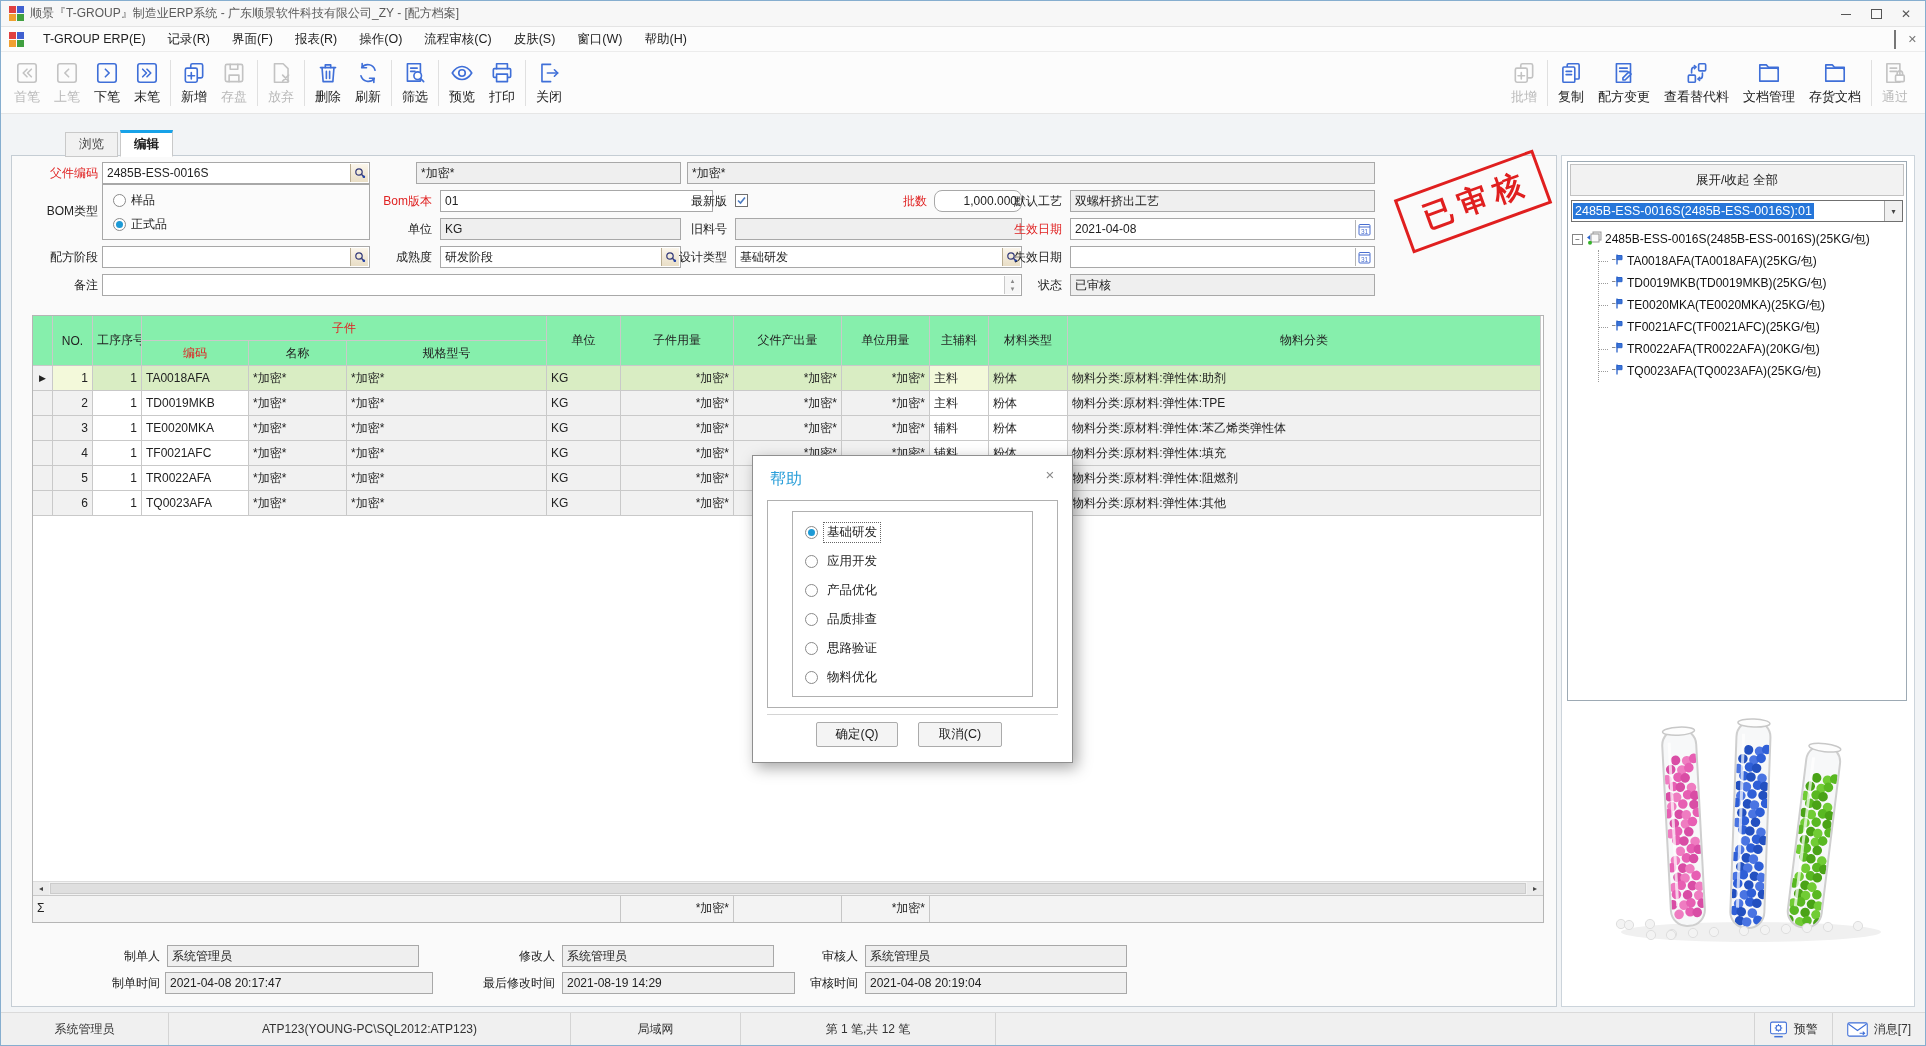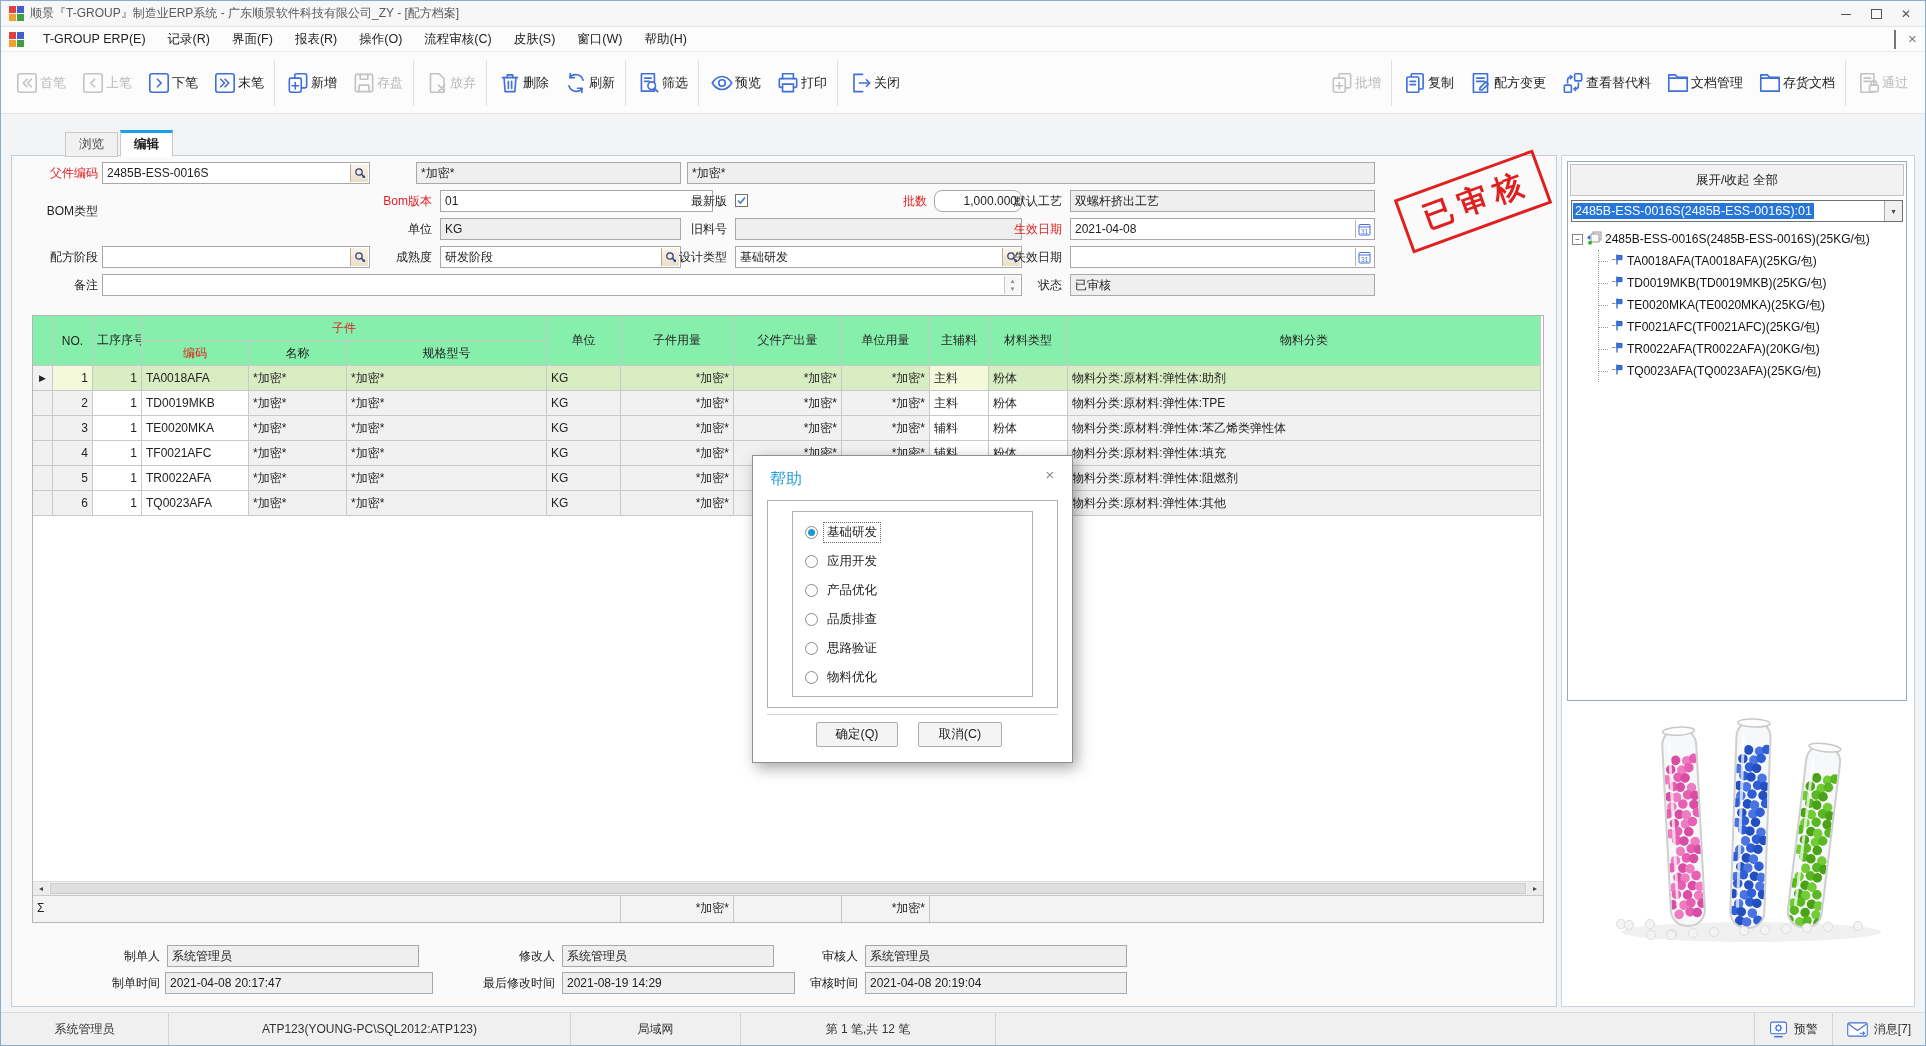--- a/index.html
+++ b/index.html
@@ -21,7 +21,7 @@
   .toolbar{position:absolute;left:0;top:51px;width:100%;height:62px;background:#fcfcfc;border-bottom:1px solid #e6e6e6;box-sizing:border-box;display:flex;align-items:center;}
   .tb-left{display:flex;align-items:center;padding-left:6px;}
   .tb-right{display:flex;align-items:center;margin-left:auto;padding-right:10px;}
-  .tbtn{display:flex;flex-direction:row;align-items:center;justify-content:flex-end;padding:2px 7px;color:#222;}
+  .tbtn{display:flex;flex-direction:column;align-items:center;justify-content:flex-end;padding:2px 7px;color:#222;}
   .tbtn .ticon{color:#3f6fd8;height:28px;display:flex;align-items:center;}
   .tbtn .tlabel{font-size:13px;margin-top:1px;white-space:nowrap;}
   .tbtn.disabled{color:#b9b9b9;}

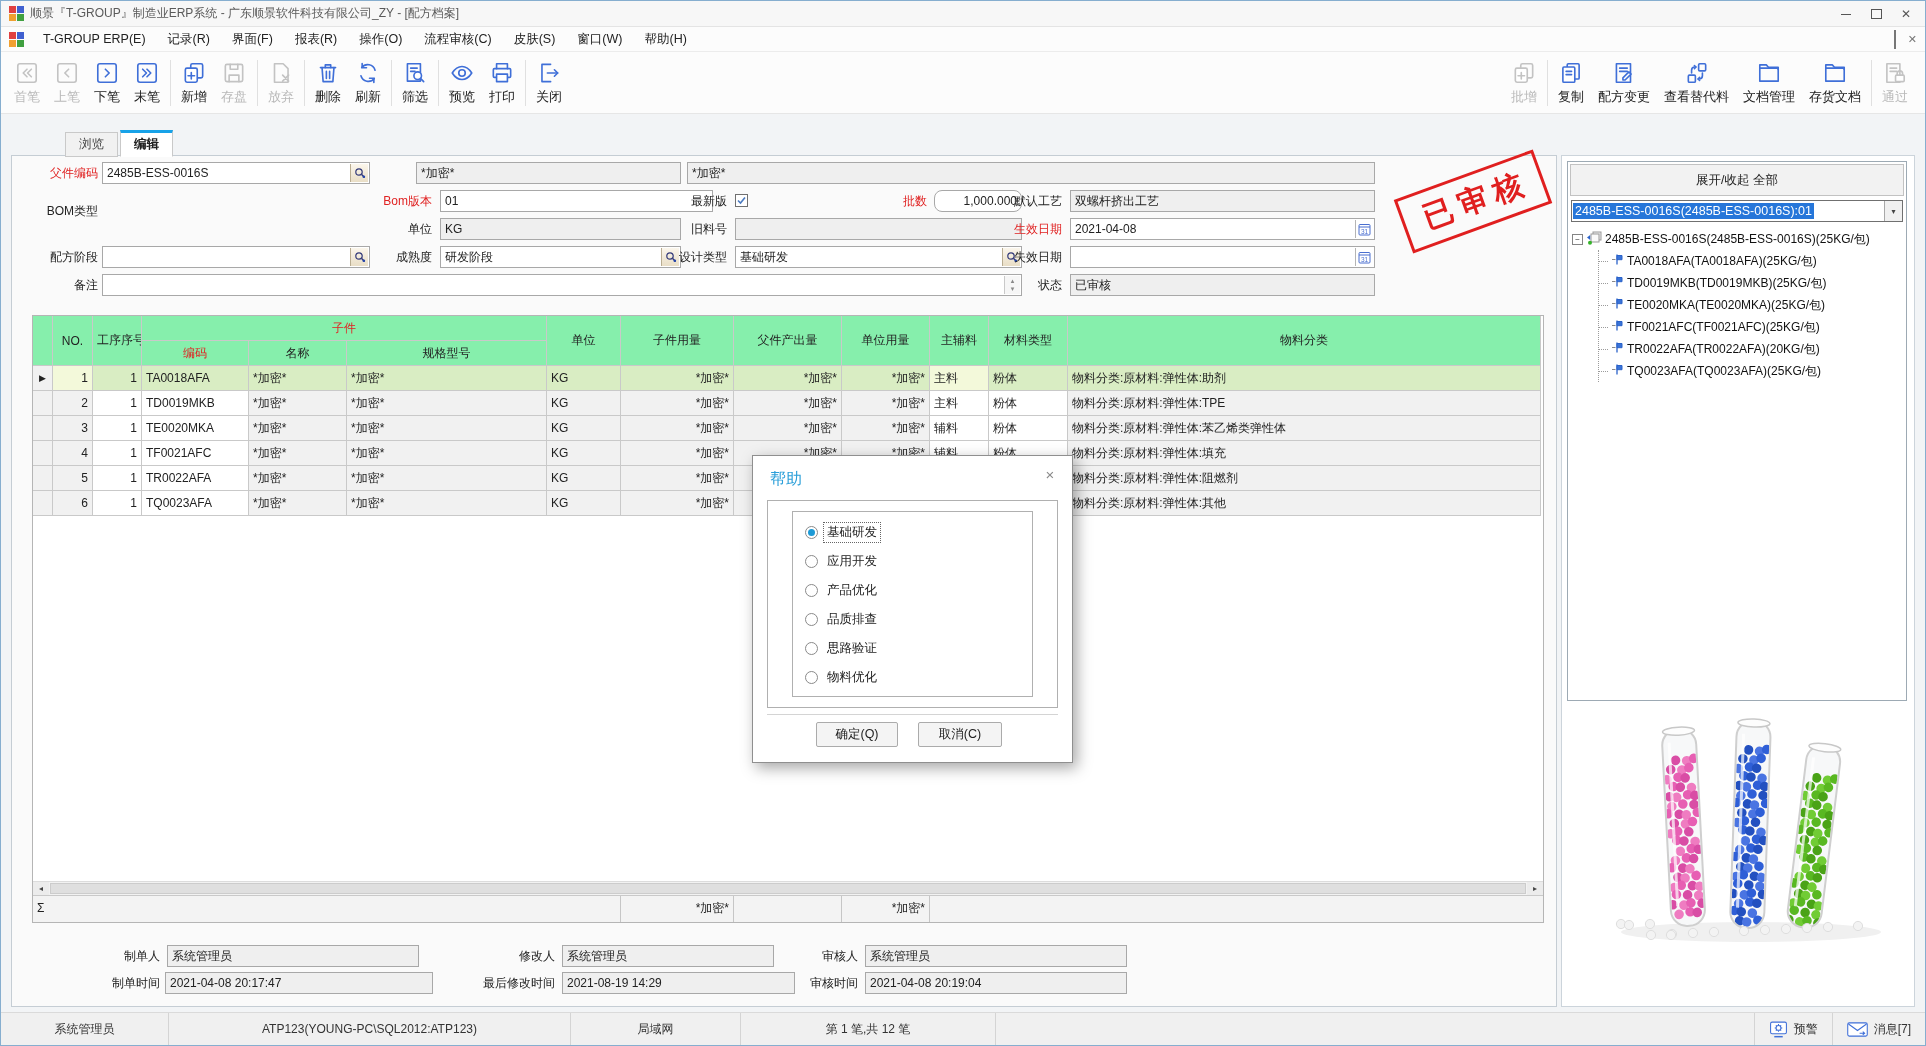--- a/index.html
+++ b/index.html
@@ -383,6 +383,16 @@
     <div class="fld ro" style="left:675px;top:6px;width:688px;">*加密*</div>
 
     <div class="flabel" style="left:8px;top:44px;width:78px;">BOM类型</div>
+    <div class="groupbox" style="left:90px;top:28px;width:268px;height:56px;">
+      <div class="radio-row" style="left:10px;top:7px;">
+        <span class="radio"></span>
+          <span>样品</span>
+      </div>
+      <div class="radio-row" style="left:10px;top:31px;">
+        <span class="radio on"></span>
+          <span>正式品</span>
+      </div>
+    </div>
 
     <div class="flabel req" style="left:330px;top:34px;width:90px;">Bom版本</div>
     <div class="fld" style="left:428px;top:34px;width:273px;">01</div>

